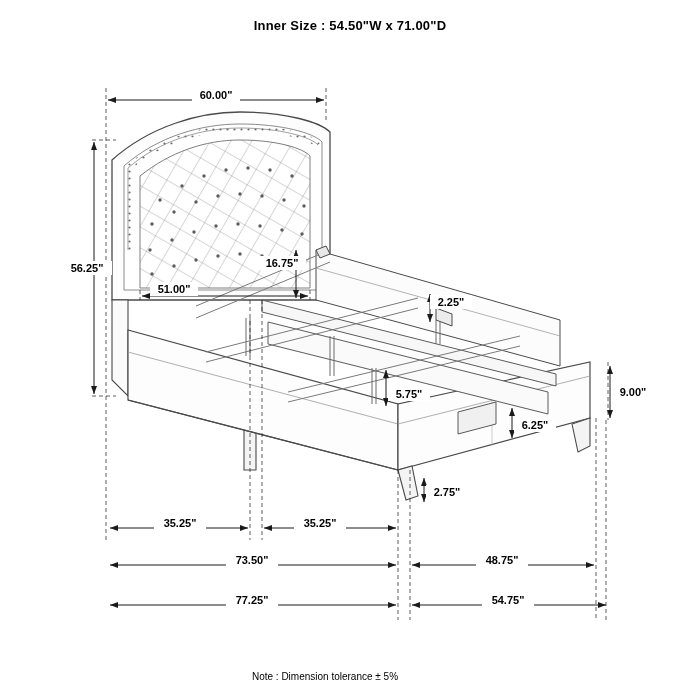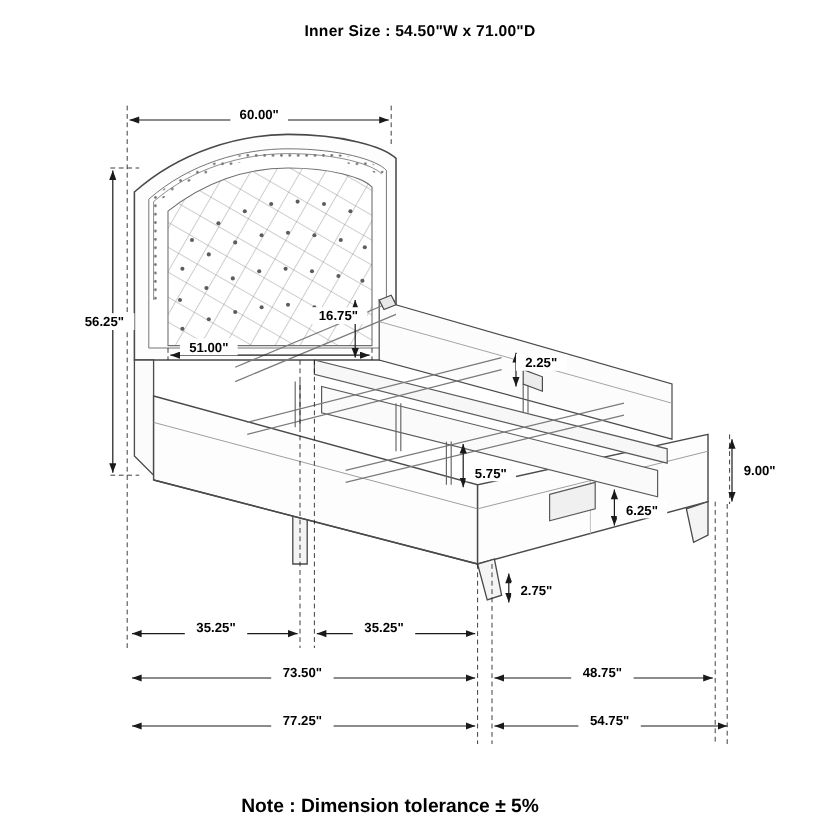--- a/index.html
+++ b/index.html
@@ -37,8 +37,8 @@
     left: 0;
     width: 650px;
     text-align: center;
-    font-size: 16px;
-    font-weight: bold;
+    font-size: 10px;
+    font-weight: normal;
   }
   svg.diagram {
     position: absolute;

